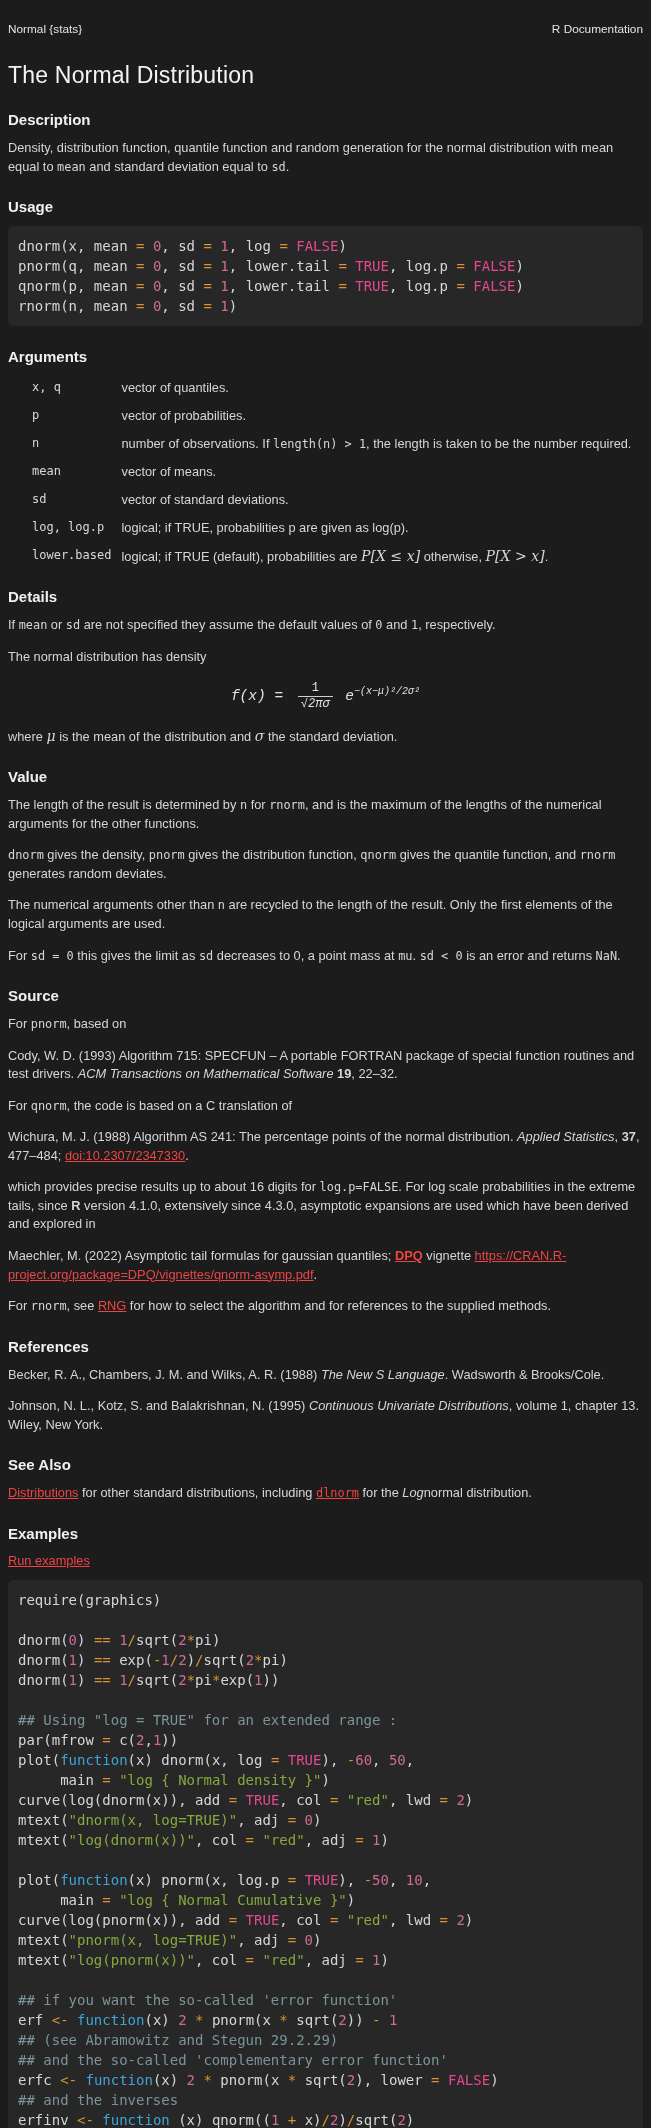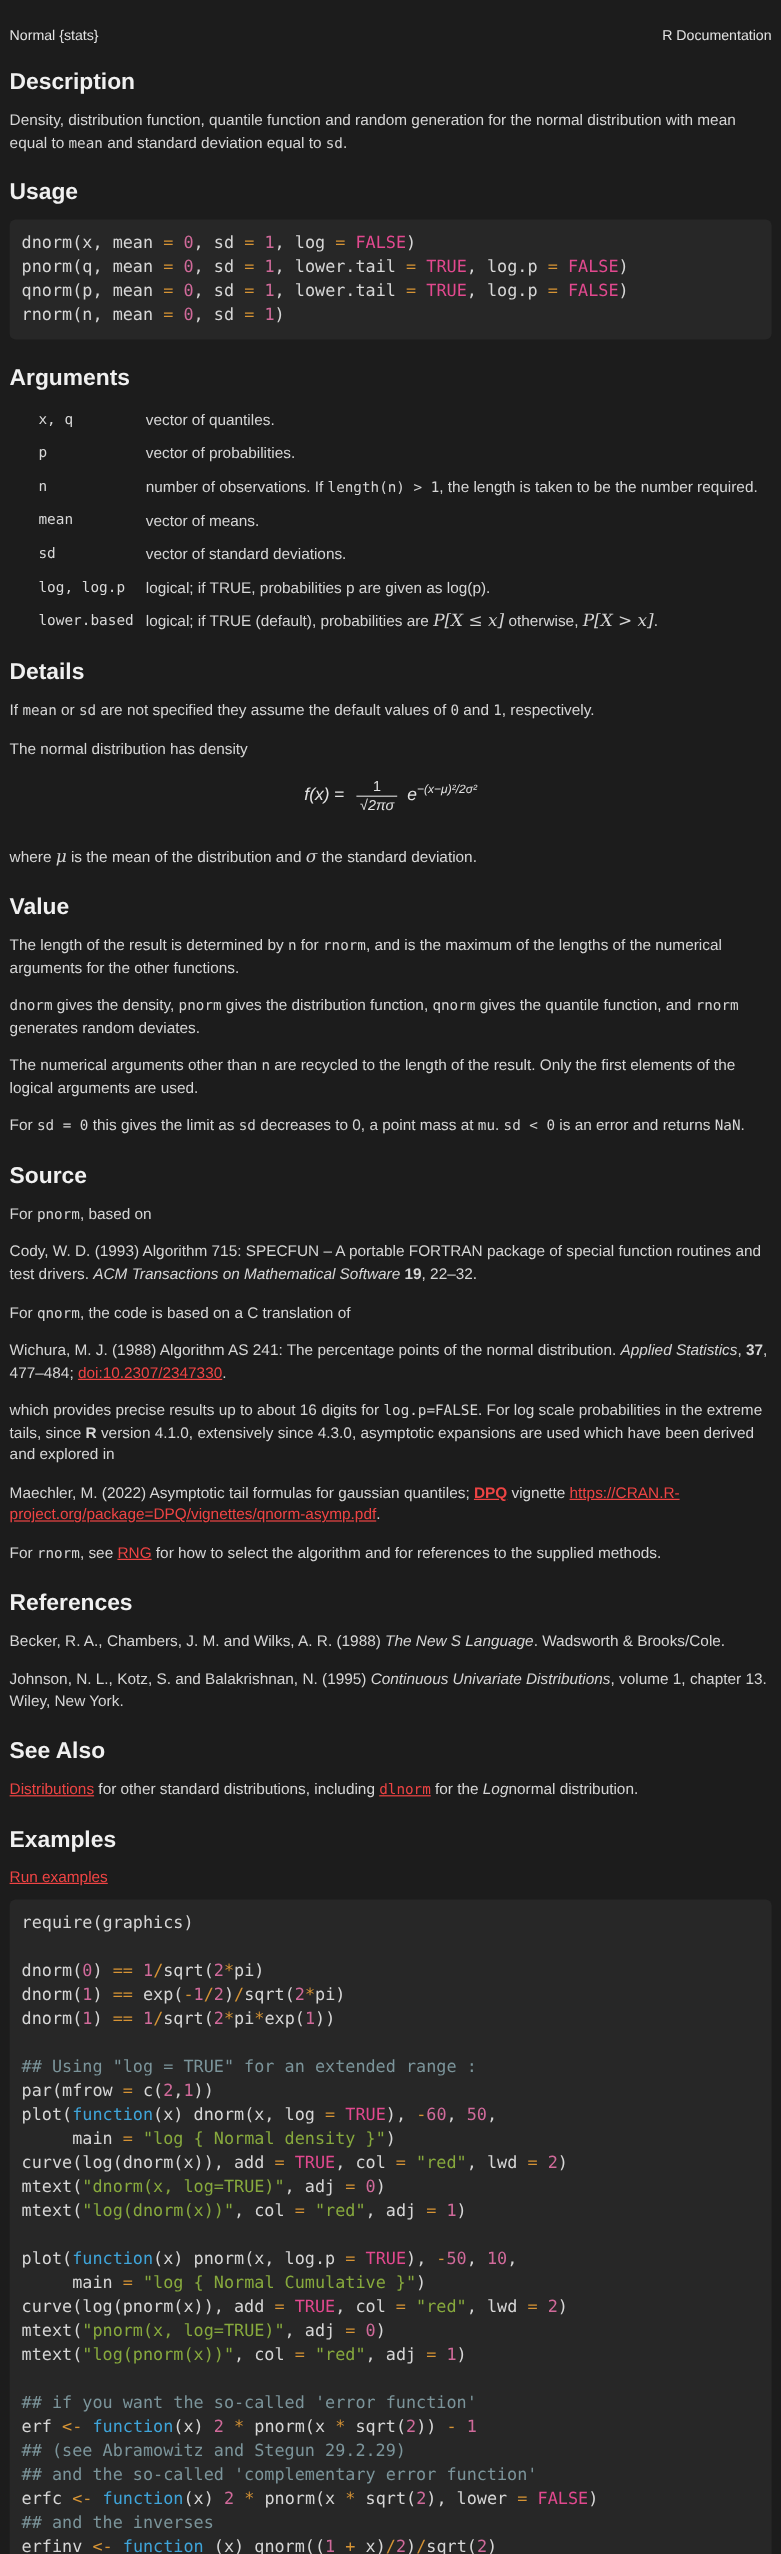--- a/index.html
+++ b/index.html
@@ -89,6 +89,7 @@
     <span>R Documentation</span>
   </div>
 
+  <h1>The Normal Distribution</h1>
 
   <h3>Description</h3>
   <p><span class="tok-t">Density, distribution function, quantile function and random generation for the normal distribution with mean equal to </span><code class="tok-c">mean</code><span class="tok-t"> and standard deviation equal to </span><code class="tok-c">sd</code><span class="tok-t">.</span></p>

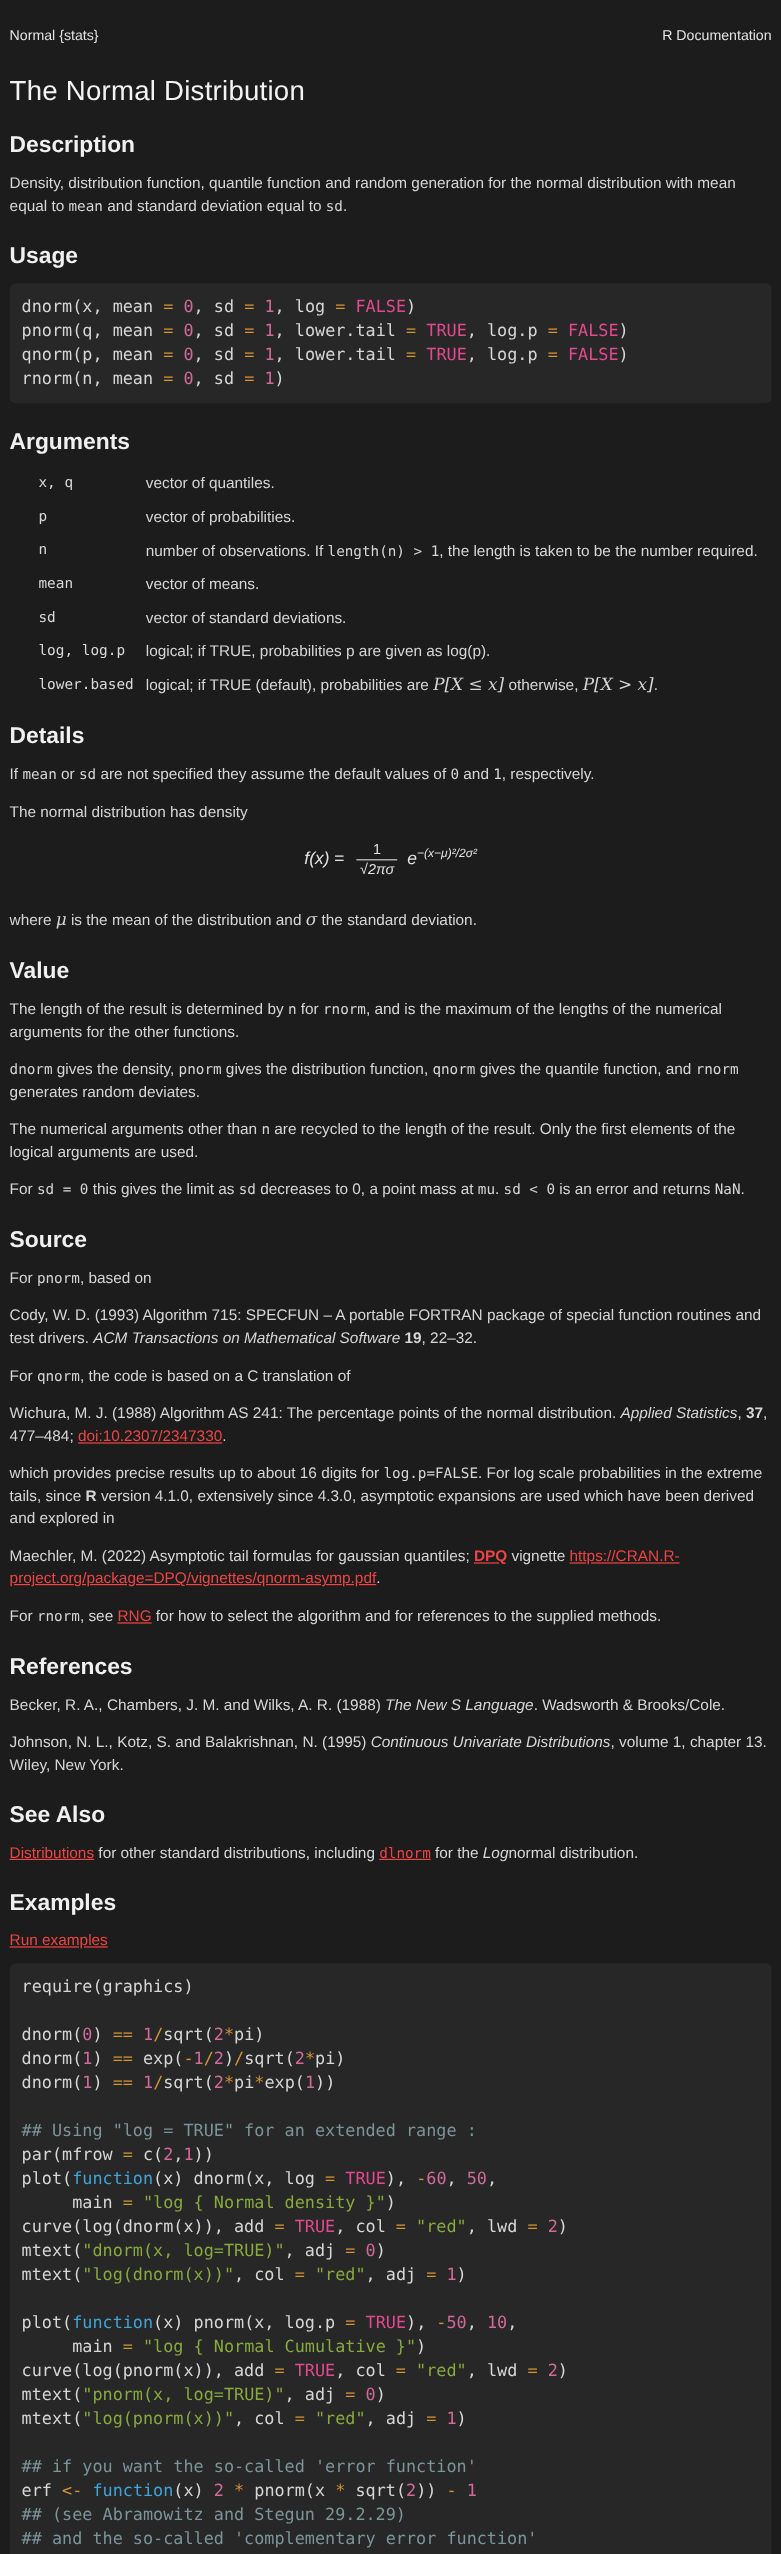--- a/index.html
+++ b/index.html
@@ -21,7 +21,7 @@
     margin:26px 0 14px 0; letter-spacing:0.2px;
   }
   h3 {
-    font-weight:700; font-size:19px; color:#f0f0f0;
+    font-weight:700; font-size:15px; color:#f0f0f0;
     margin:22px 0 11px 0;
   }
   p { margin:0 0 13px 0; line-height:1.45; }

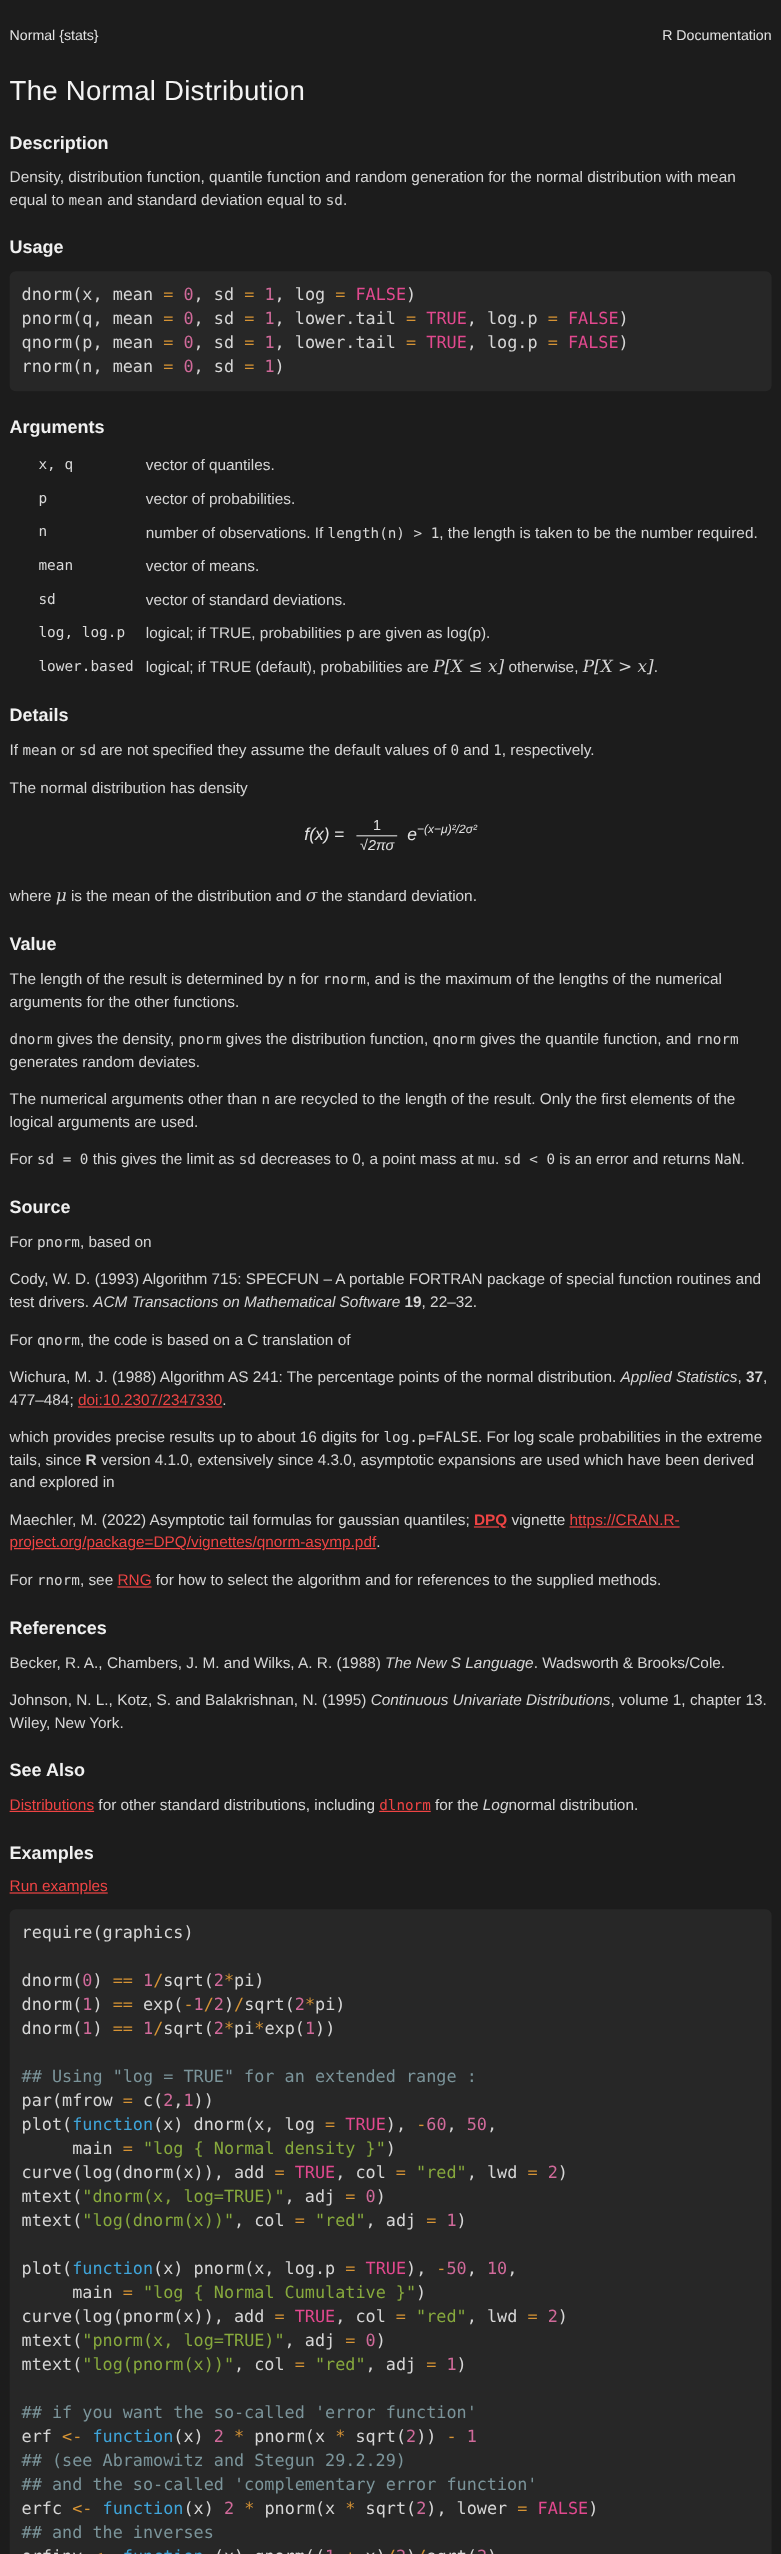--- a/index.html
+++ b/index.html
@@ -64,8 +64,8 @@
   .arg-desc { line-height:1.4; }
 
   .formula {
-    text-align:center; margin:16px 0 26px 0;
-    font-family:Liberation Sans, sans-serif;
+    text-align:center; margin:16px 0 15px 0;
+    font-family:Liberation Mono, monospace;
     font-size:14.5px; color:#e2e2e2;
   }
   .formula .m-it { font-style:italic; }

